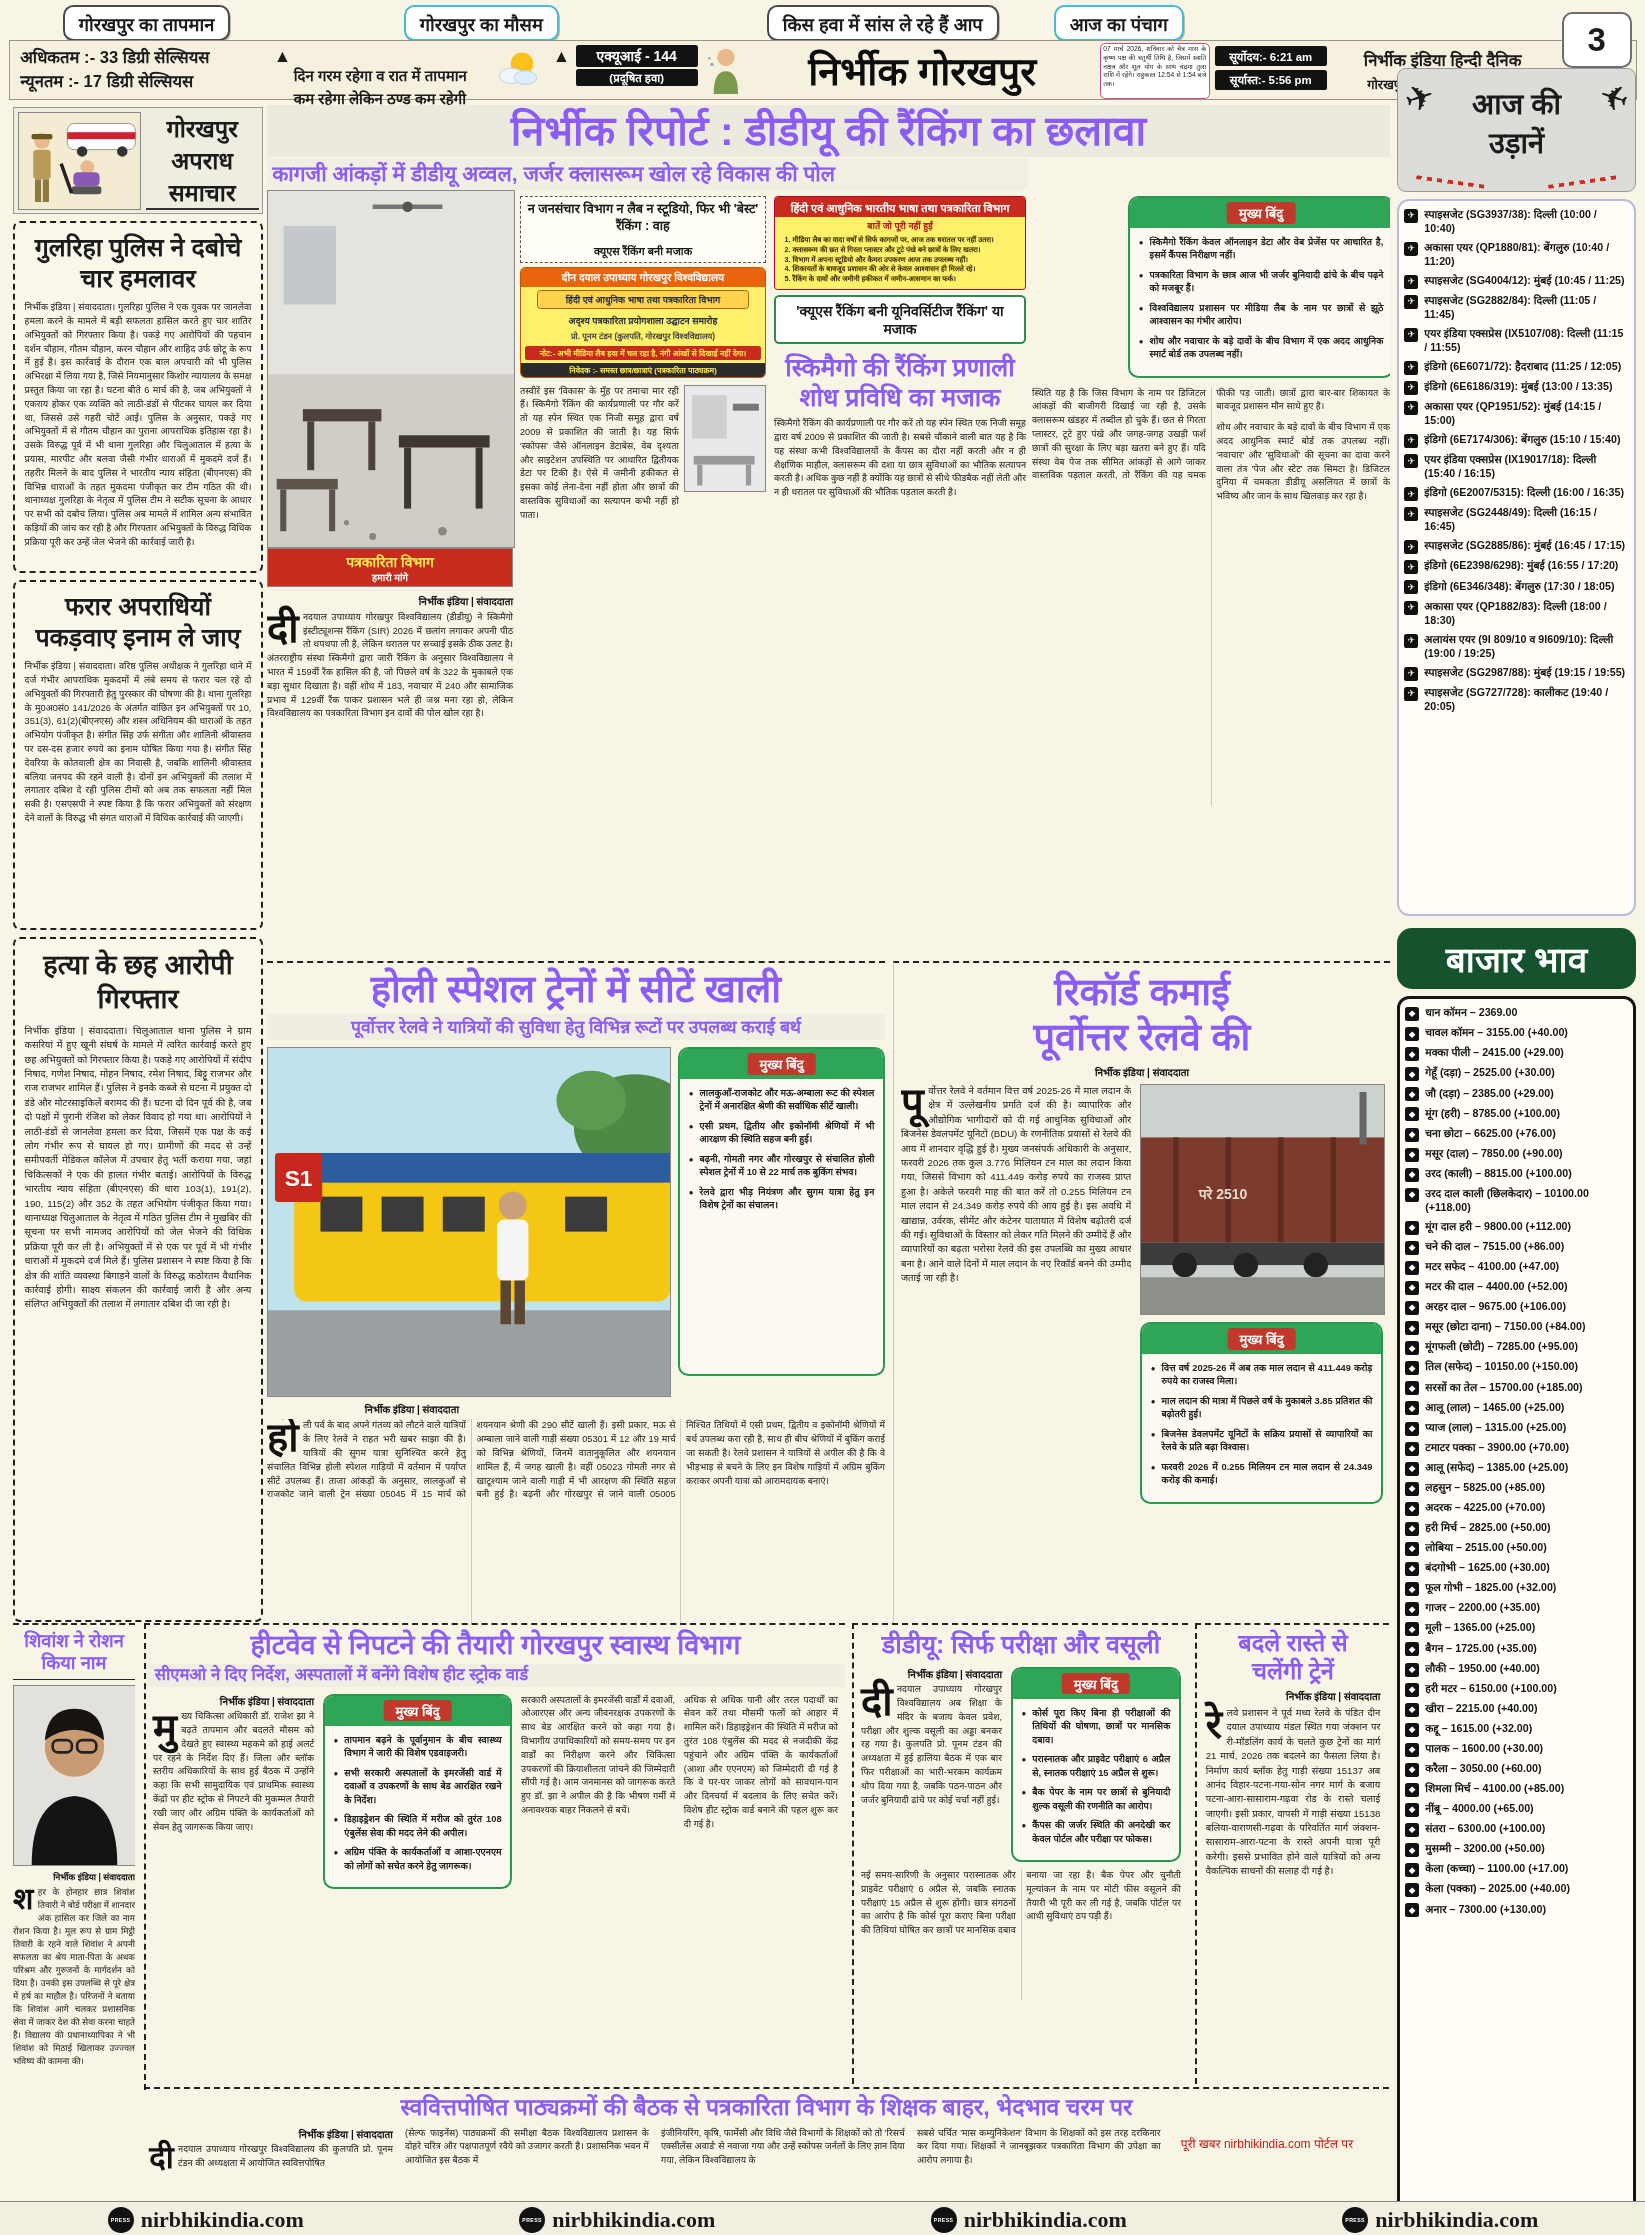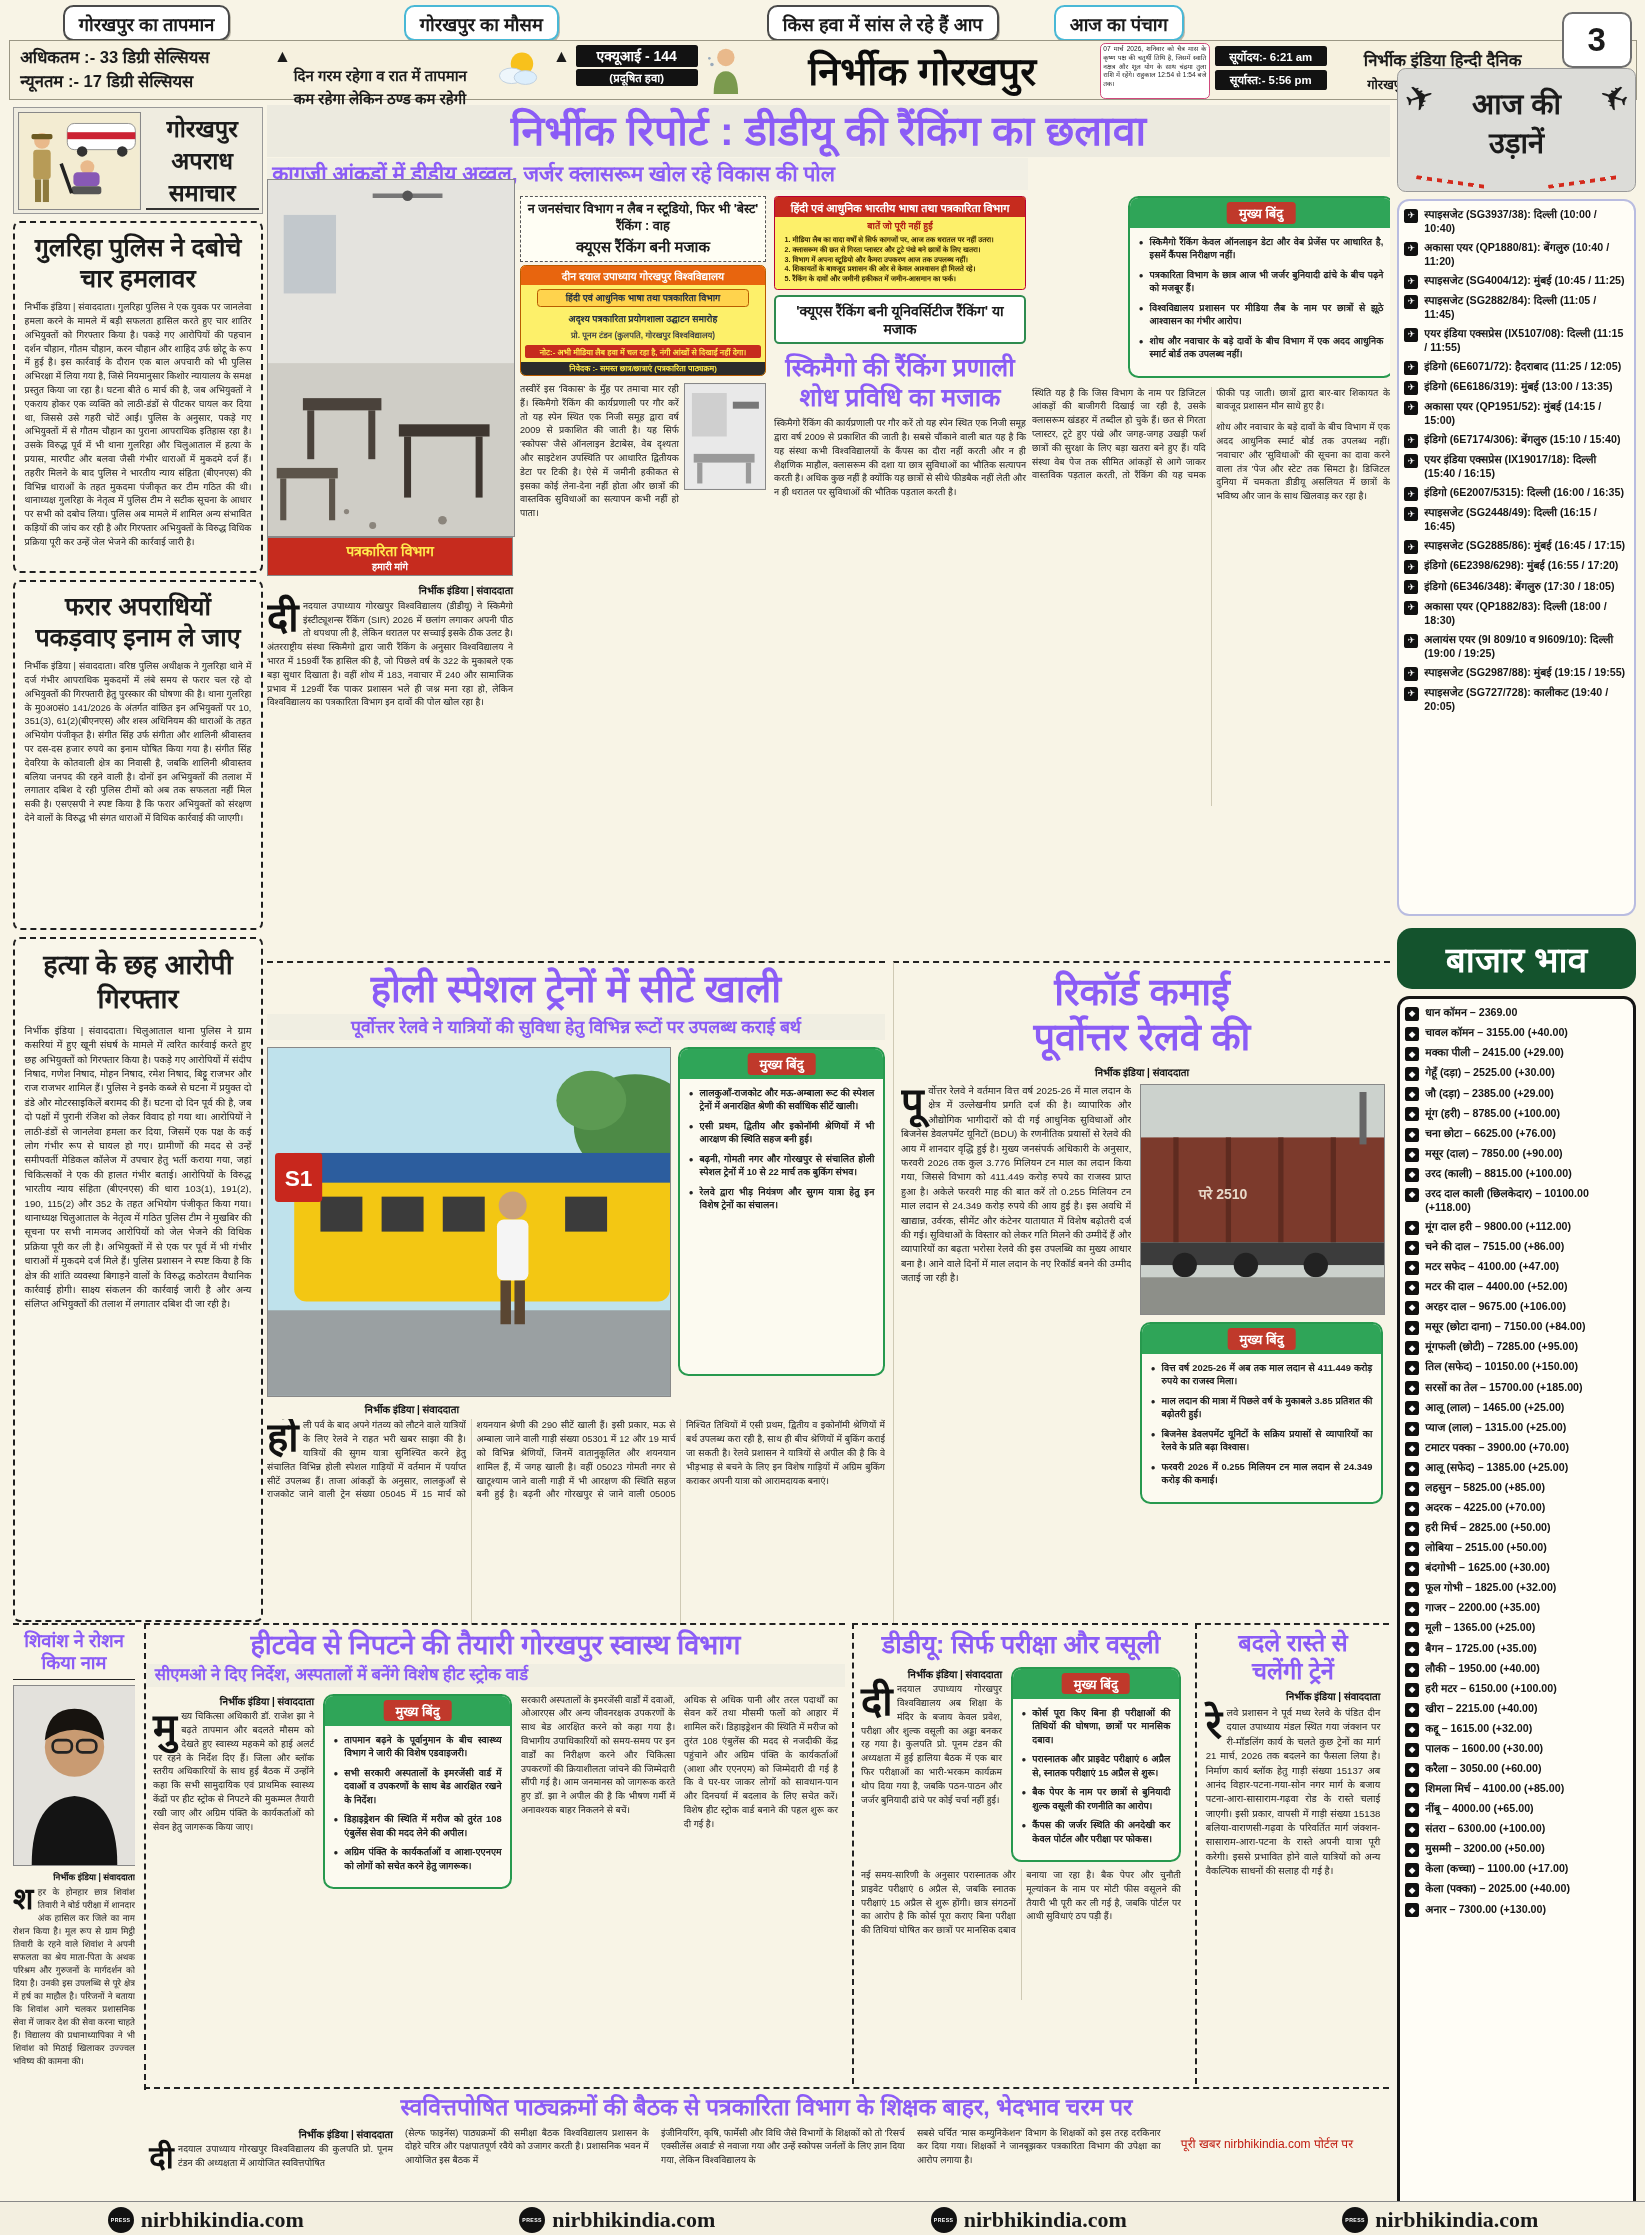--- a/index.html
+++ b/index.html
@@ -177,7 +177,7 @@
     <div class="abs" style="left:253px;top:91px;width:246px;">
       <div style="border:1.7px dashed #555;background:#fffef4;padding:3.5px 5.2px;font-weight:bold;font-size:12.7px;text-align:center;line-height:1.35;">
         <div>न जनसंचार विभाग न लैब न स्टूडियो, फिर भी 'बेस्ट' रैंकिंग : वाह</div>
-        <div style="font-size:15px;margin-top:2px;">क्यूएस रैंकिंग बनी मजाक</div>
+        <div style="font-size:11px;margin-top:9px;">क्यूएस रैंकिंग बनी मजाक</div>
       </div>
       <div class="flyer" style="margin-top:3.5px;">
         <div class="fh">दीन दयाल उपाध्याय गोरखपुर विश्वविद्यालय</div>

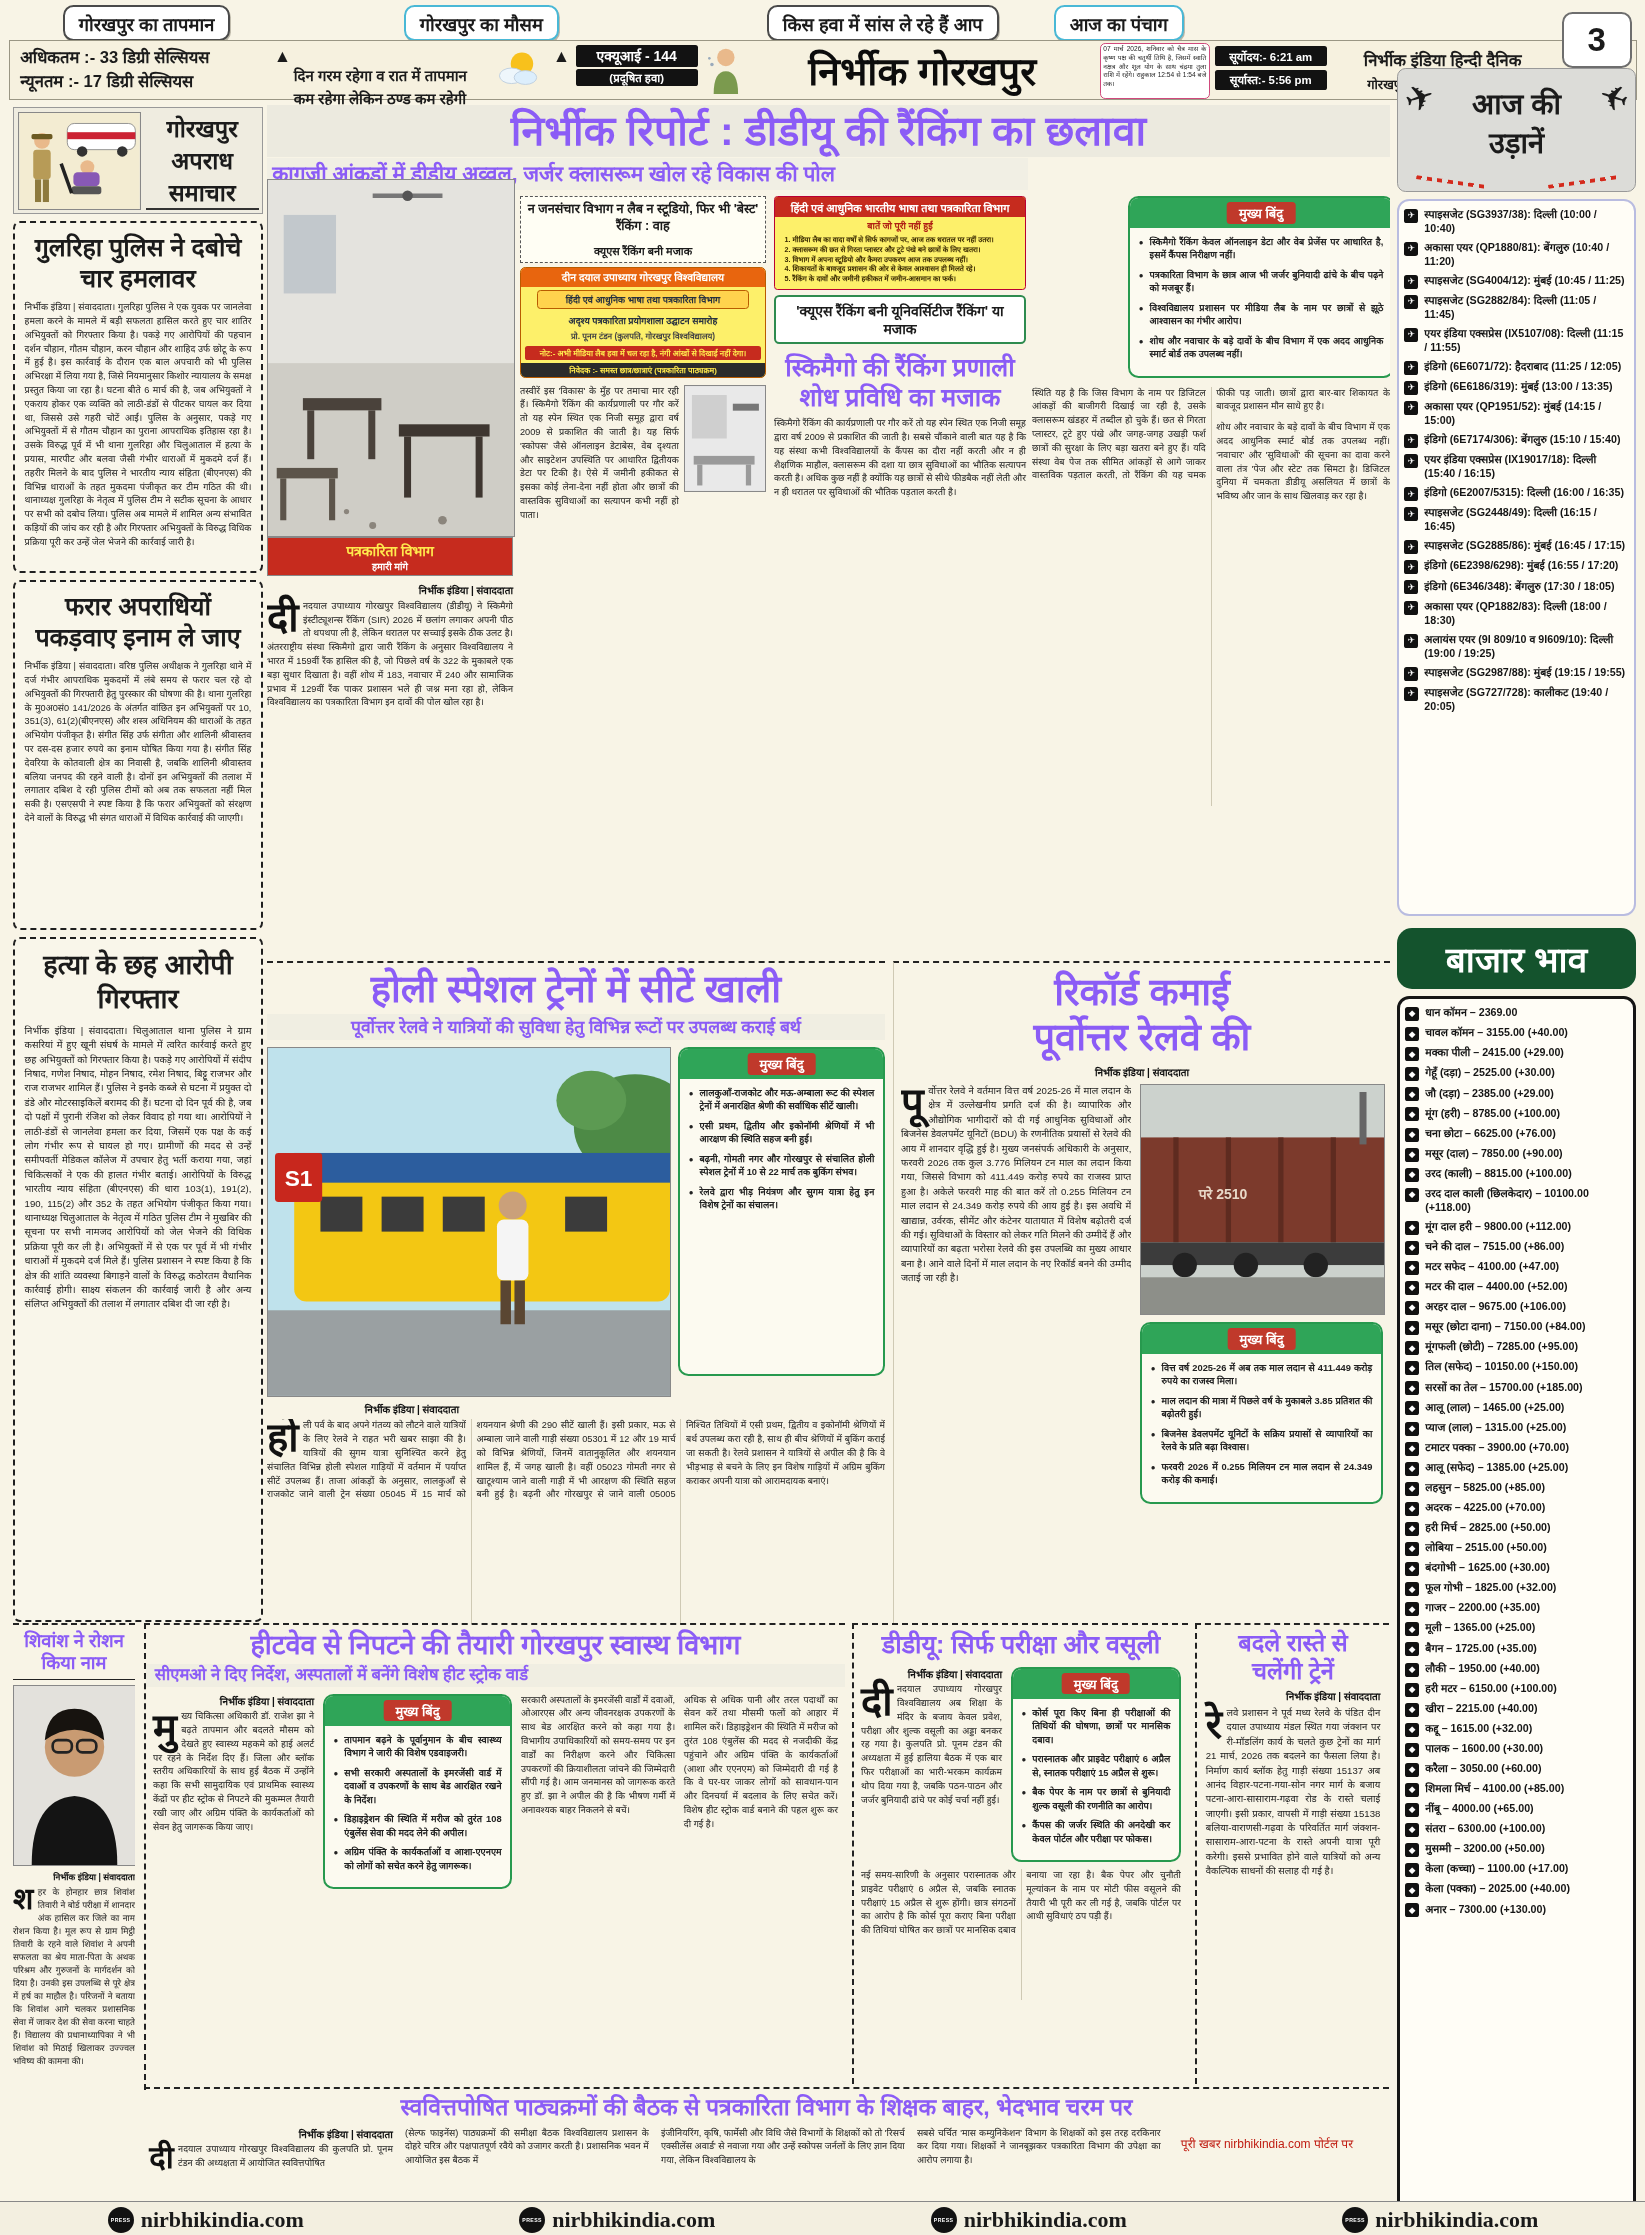--- a/index.html
+++ b/index.html
@@ -143,7 +143,7 @@
     <h1 class="hl" style="font-size:41px;text-align:center;background:#eceadf;margin:0;padding:1.7px 0;">निर्भीक रिपोर्ट : डीडीयू की रैंकिंग का छलावा</h1>
     <div class="hl" style="font-size:21px;background:#f1efe4;width:751px;padding:3.5px 5.2px;margin-top:1.7px;">कागजी आंकड़ों में डीडीयू अव्वल, जर्जर क्लासरूम खोल रहे विकास की पोल</div>
 
-    <div class="abs" style="left:0;top:74px;width:246px;">
+    <div class="abs" style="left:0;top:85px;width:246px;">
       <svg width="246" height="356" viewBox="0 0 282 408" class="photo">
         <rect width="282" height="408" fill="#d8d7d2"></rect>
           <rect width="282" height="210" fill="#e4e3de"></rect>

